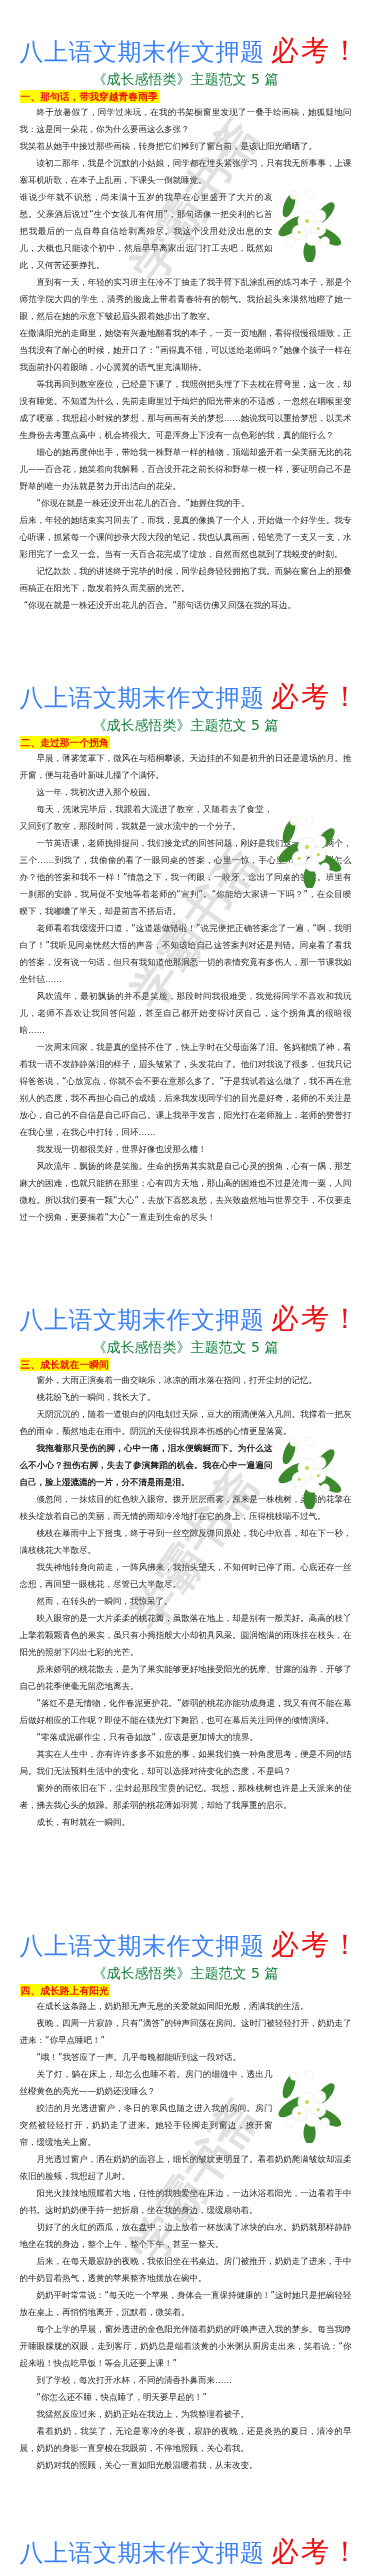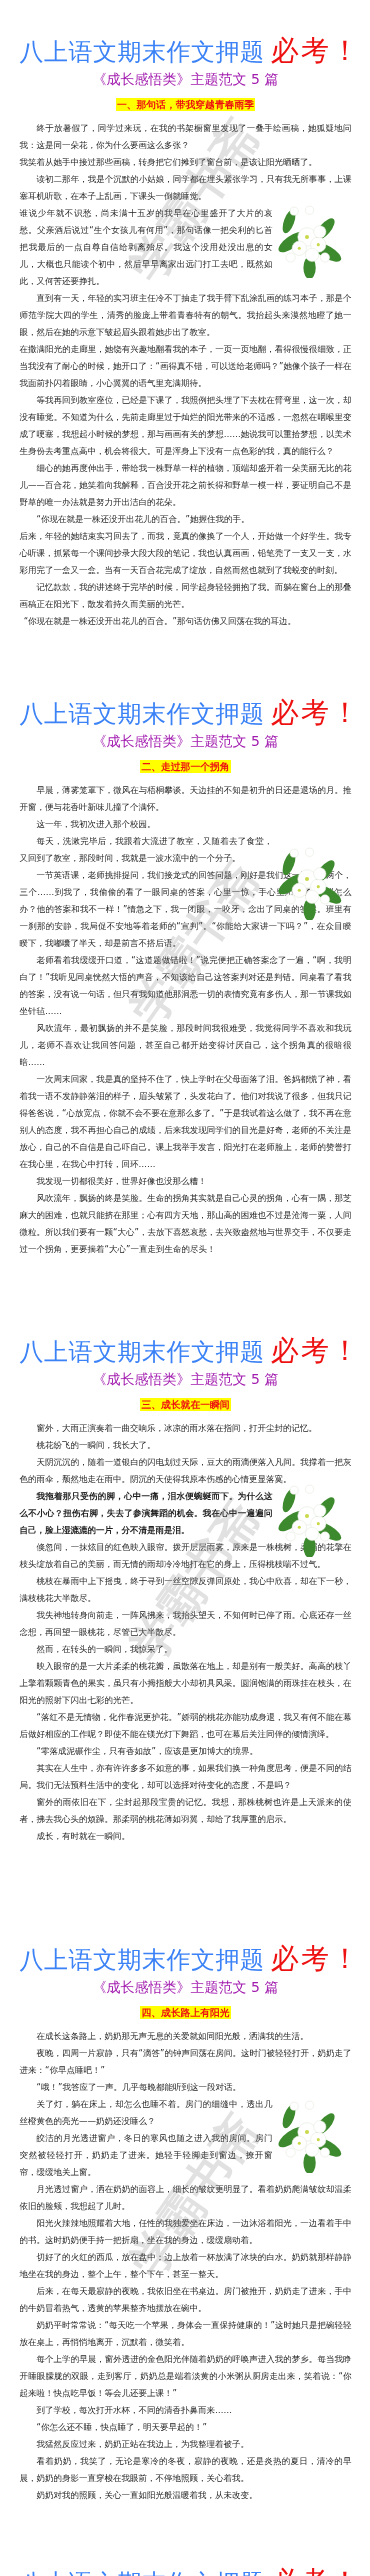--- a/index.html
+++ b/index.html
@@ -10,7 +10,7 @@
   .main-title { text-align: center; font-size: 24px; line-height: 31px; letter-spacing: 0.5px; white-space: nowrap; margin: 0; font-weight: 400; }
   .main-title .black { color: #3b82f6; }
   .main-title .red { color: #ee1111; font-size: 28px; margin-left: 6.2px; letter-spacing: 2.1px; }
-  .subtitle { text-align: center; color: #a21caf; font-size: 14px; line-height: 20.6px; margin: 1px 0 0 0; }
+  .subtitle { text-align: center; color: #15803d; font-size: 14px; line-height: 20.6px; margin: 1px 0 0 0; }
   .section-title-wrap { text-align: center; margin: 8px; line-height: 14.4px; }
   .section-title { display: inline-block; background: #ffff00; color: #ee1111; font-family: "DejaVu Serif", "Liberation Serif", serif; font-weight: 700; font-size: 9.8px; line-height: 13.4px; padding: 0 1px; }
   .para { font-size: 8.5px; line-height: 17px; margin: 0; text-align: justify; color: #1e1e1e; }

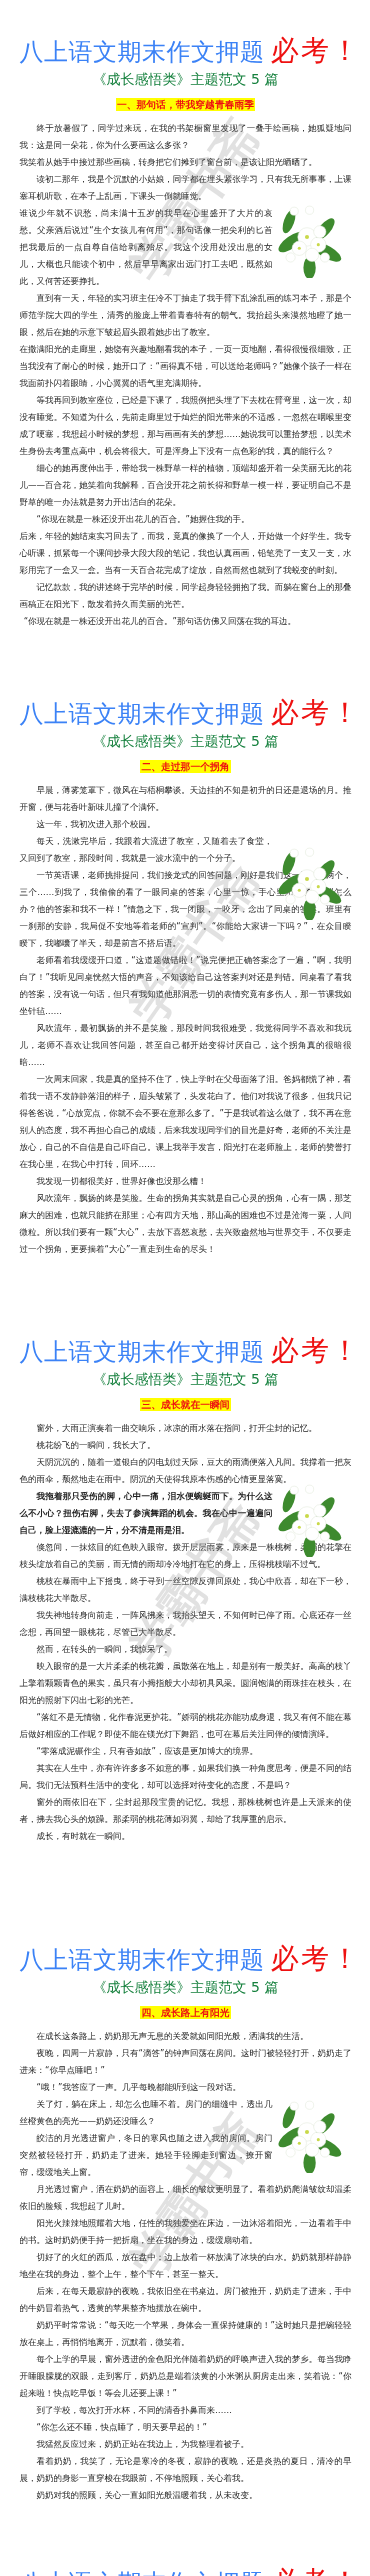--- a/index.html
+++ b/index.html
@@ -11,7 +11,7 @@
   .main-title .black { color: #3b82f6; }
   .main-title .red { color: #ee1111; font-size: 28px; margin-left: 6.2px; letter-spacing: 2.1px; }
   .subtitle { text-align: center; color: #15803d; font-size: 14px; line-height: 20.6px; margin: 1px 0 0 0; }
-  .section-title-wrap { text-align: center; margin: 8px; line-height: 14.4px; }
+  .section-title-wrap { text-align: left; margin: 0; line-height: 14.4px; }
   .section-title { display: inline-block; background: #ffff00; color: #ee1111; font-family: "DejaVu Serif", "Liberation Serif", serif; font-weight: 700; font-size: 9.8px; line-height: 13.4px; padding: 0 1px; }
   .para { font-size: 8.5px; line-height: 17px; margin: 0; text-align: justify; color: #1e1e1e; }
   .indent { text-indent: 2em; }

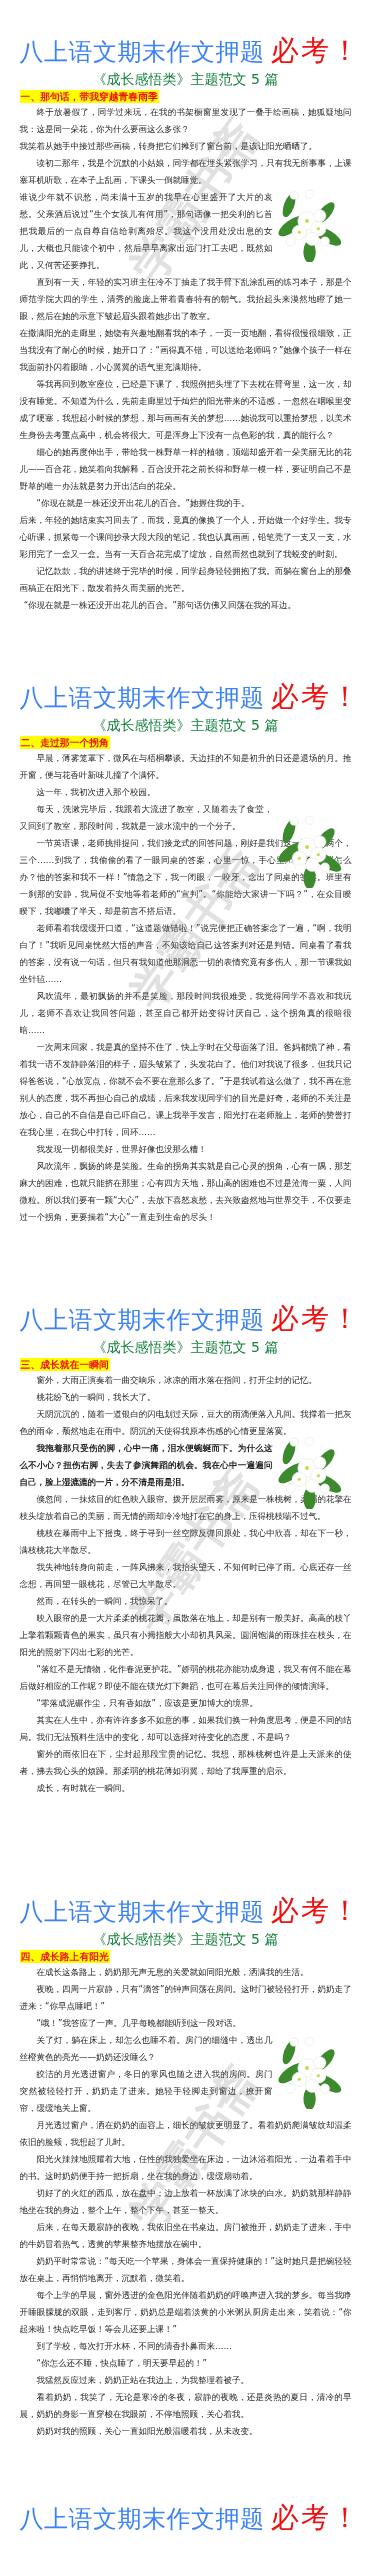--- a/index.html
+++ b/index.html
@@ -161,6 +161,7 @@
     <p class="para indent">我失神地转身向前走，一阵风拂来，我抬头望天，不知何时已停了雨。心底还存一丝念想，再回望一眼桃花，尽管已大半散尽。</p>
     <p class="para indent">然而，在转头的一瞬间，我惊呆了。</p>
     <p class="para indent">映入眼帘的是一大片柔柔的桃花瓣，虽散落在地上，却是别有一般美好。高高的枝丫上擎着颗颗青色的果实，虽只有小拇指般大小却初具风采。圆润饱满的雨珠挂在枝头，在阳光的照射下闪出七彩的光芒。</p>
+    <p class="para indent">原来娇弱的桃花散去，是为了果实能够更好地接受阳光的抚摩、甘露的滋养，开够了自己的花季便毫无留恋地离去。</p>
     <p class="para indent">“落红不是无情物，化作春泥更护花。”娇弱的桃花亦能功成身退，我又有何不能在幕后做好相应的工作呢？即使不能在镁光灯下舞蹈，也可在幕后关注同伴的倾情演绎。</p>
     <p class="para indent">“零落成泥碾作尘，只有香如故”，应该是更加博大的境界。</p>
     <p class="para indent">其实在人生中，亦有许许多多不如意的事，如果我们换一种角度思考，便是不同的结局。我们无法预料生活中的变化，却可以选择对待变化的态度，不是吗？</p>

